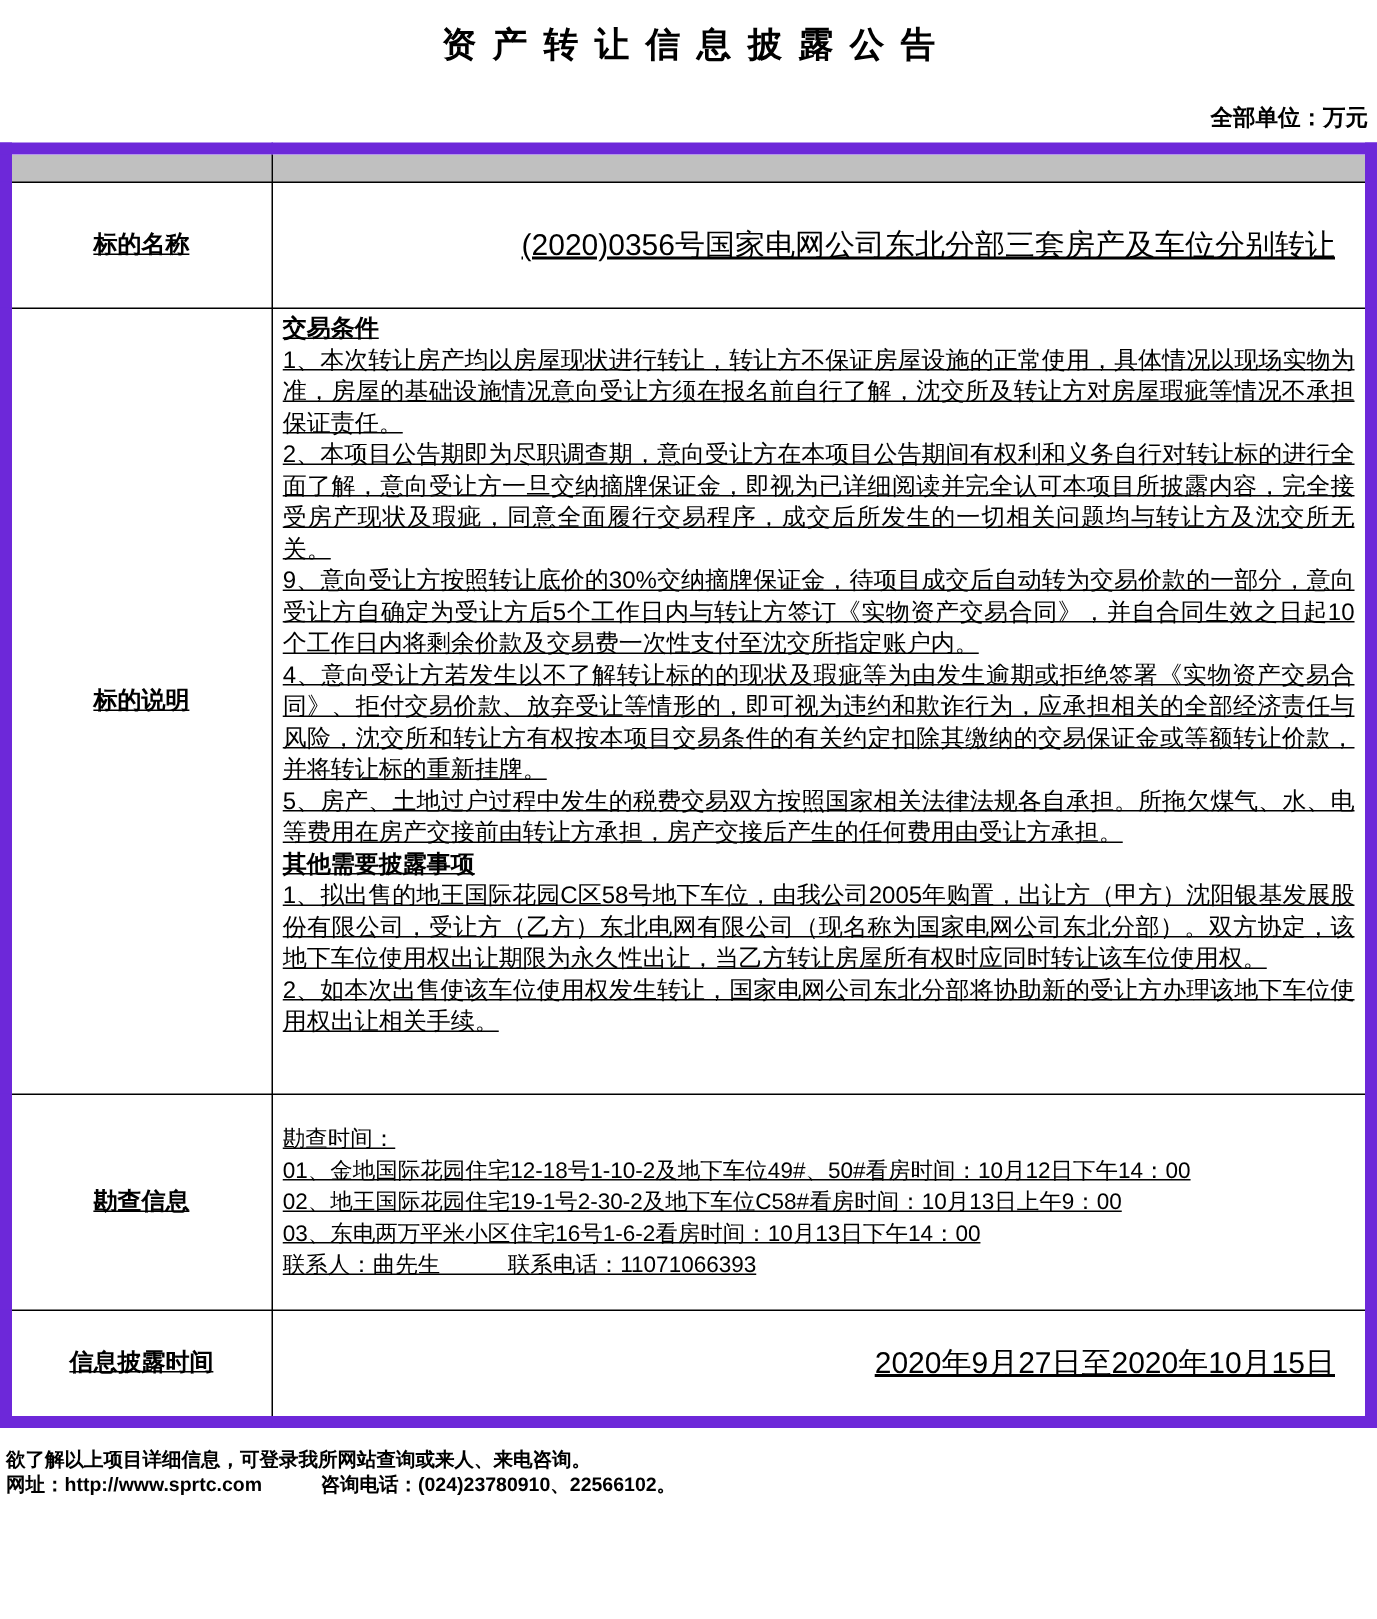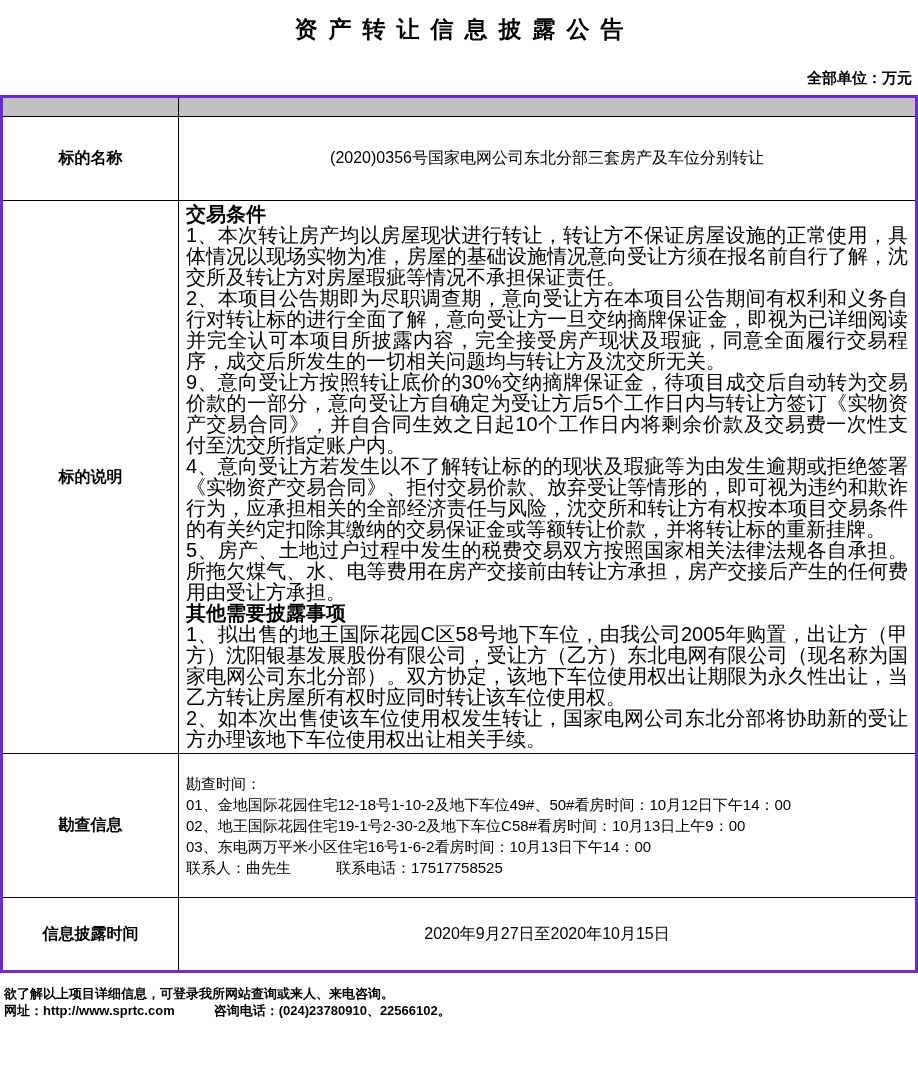--- a/index.html
+++ b/index.html
@@ -28,8 +28,9 @@
   table.disclosure{
     width:100%;
     border-collapse:collapse;
-    border:3px solid #6d28d9;
+    border:8px solid #6d28d9;
     table-layout:fixed;
+    text-decoration:underline;
   }
   col.label-col{width:177px;}
   td{

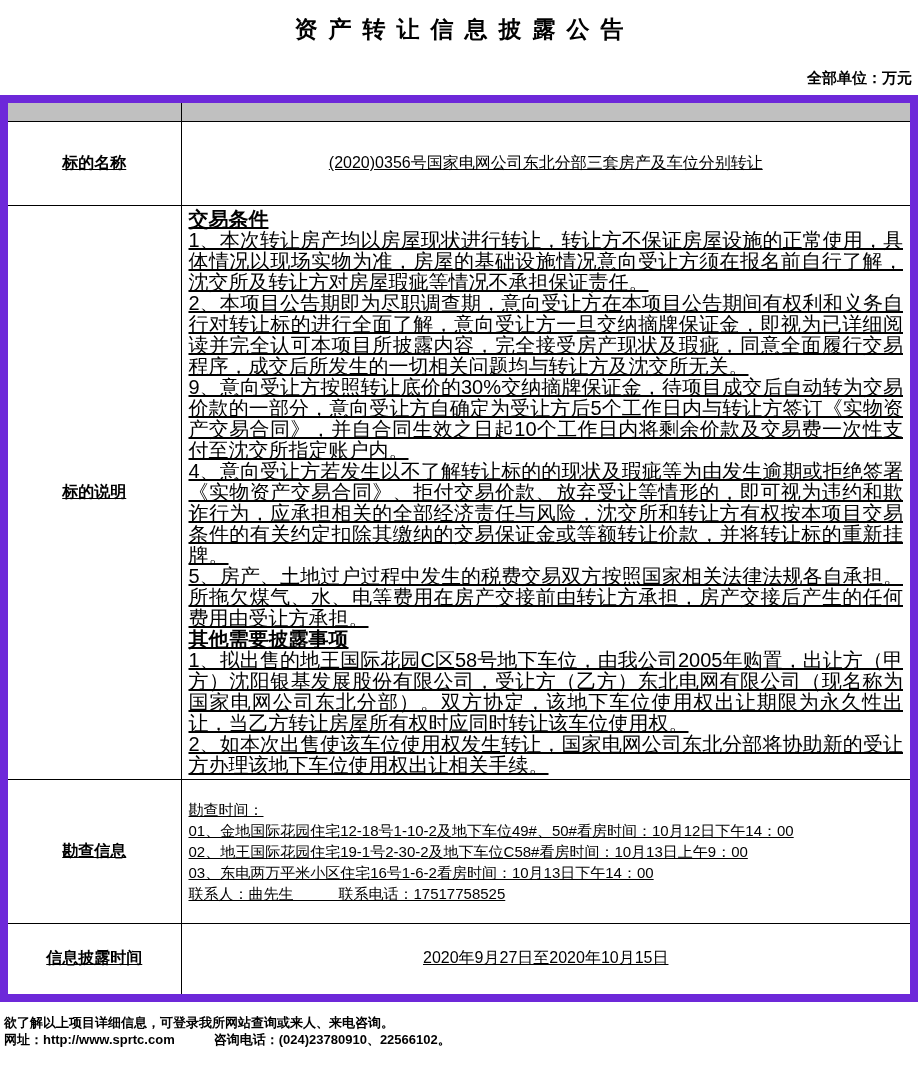--- a/index.html
+++ b/index.html
@@ -46,8 +46,8 @@
     padding:2px;
   }
   td.value-cell{
-    text-align:center;
-    font-size:16px;
+    text-align:right;
+    font-size:20px;
     padding:2px 20px;
   }
   td.content-cell{

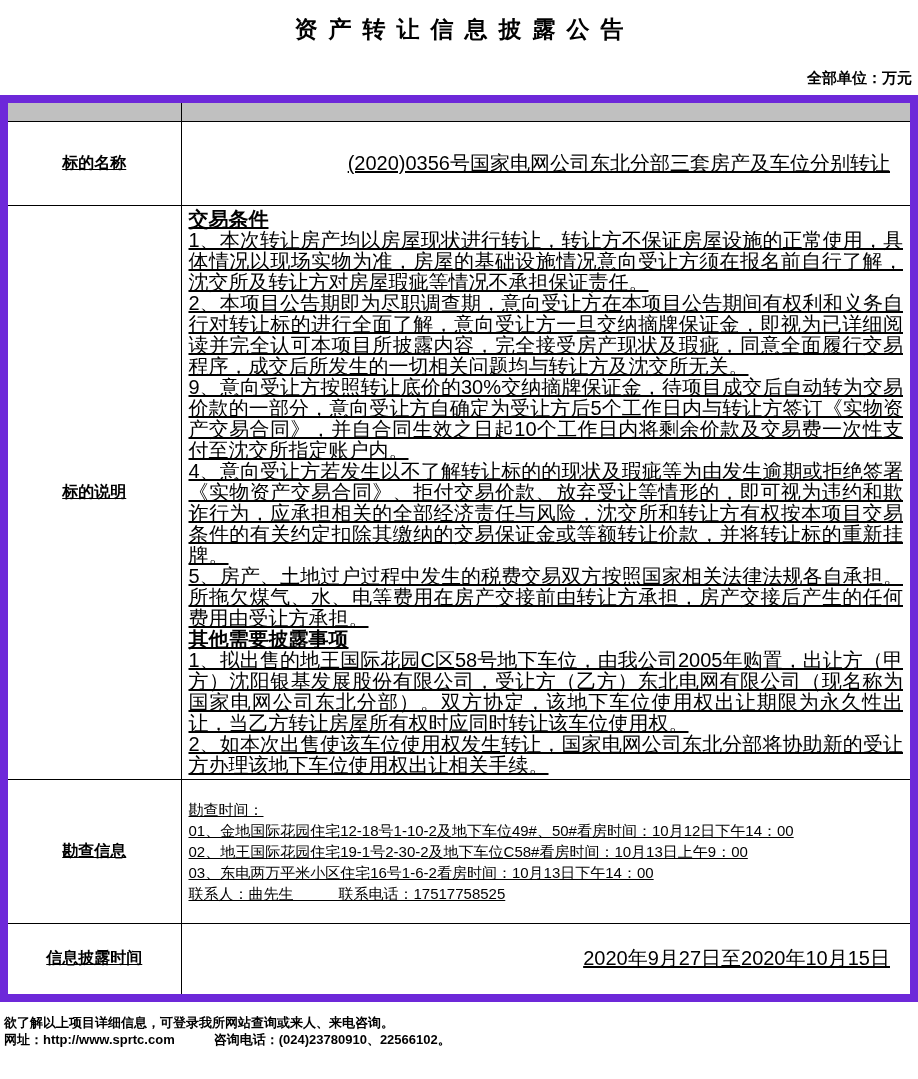--- a/index.html
+++ b/index.html
@@ -52,7 +52,7 @@
   }
   td.content-cell{
     padding:3px 7px;
-    font-size:20px;
+    font-size:16px;
     line-height:21px;
     text-align:justify;
     vertical-align:top;

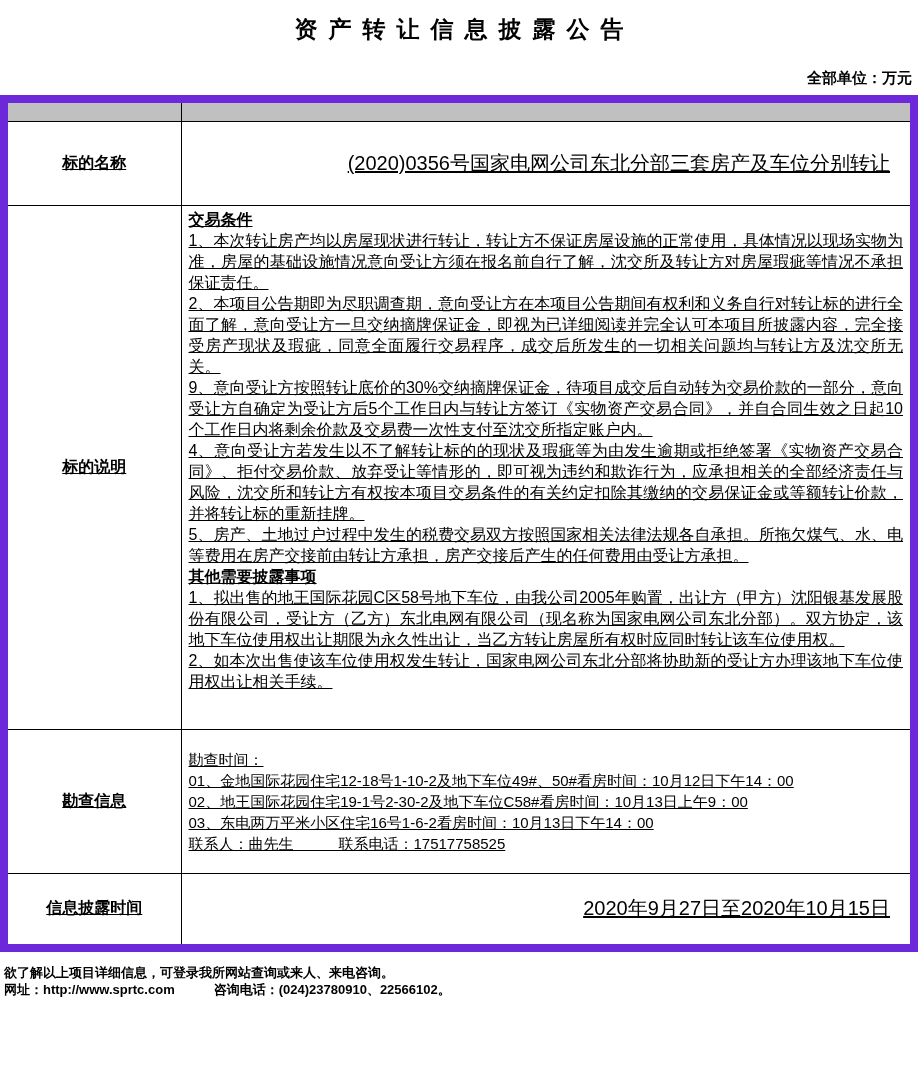--- a/index.html
+++ b/index.html
@@ -119,7 +119,7 @@
       <p>01、金地国际花园住宅12-18号1-10-2及地下车位49#、50#看房时间：10月12日下午14：00</p>
       <p>02、地王国际花园住宅19-1号2-30-2及地下车位C58#看房时间：10月13日上午9：00</p>
       <p>03、东电两万平米小区住宅16号1-6-2看房时间：10月13日下午14：00</p>
-      <p>联系人：曲先生　　　联系电话：17517758525</p>
+      <p>联系人：曲先生　　　联系电话：11071066393</p>
     </td>
   </tr>
 

